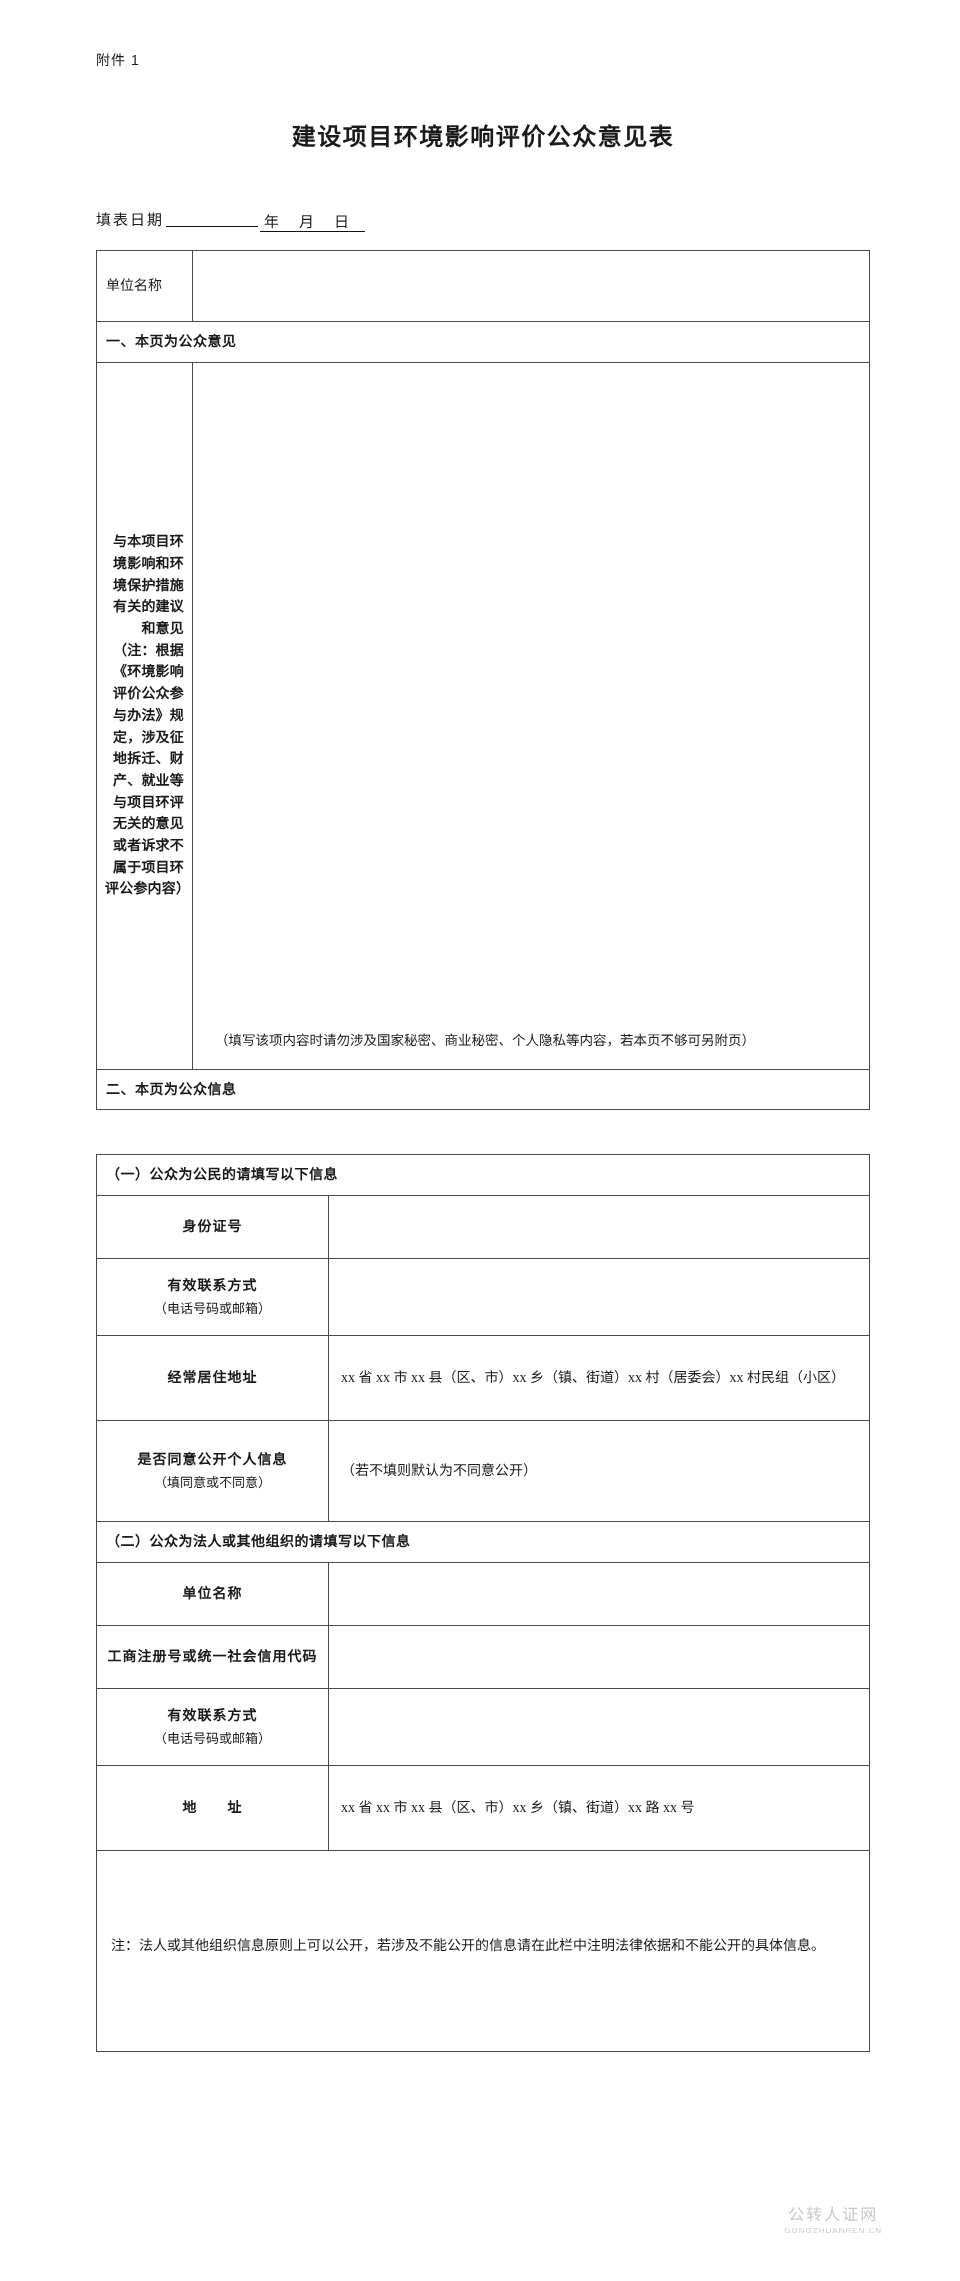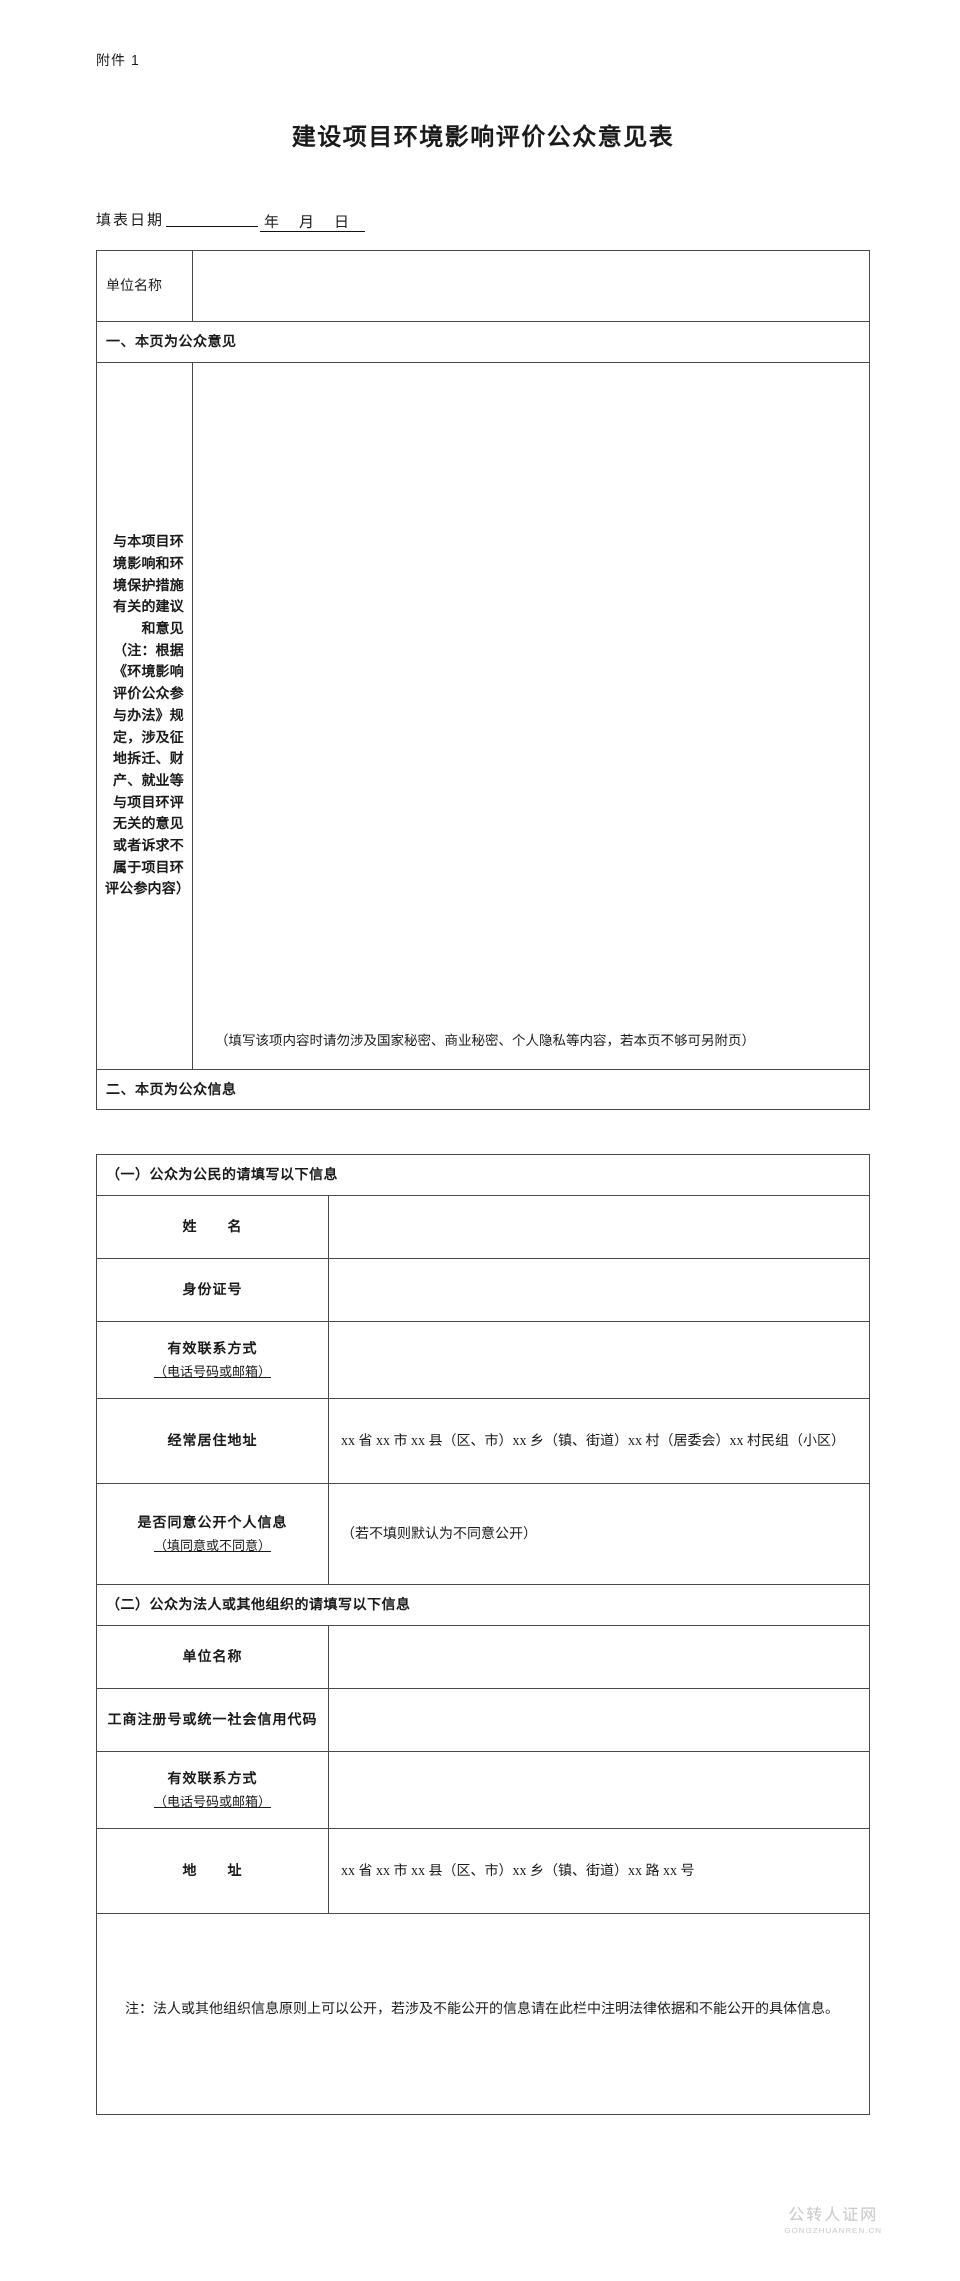--- a/index.html
+++ b/index.html
@@ -225,12 +225,6 @@
         <td class="section-head" colspan="2">（一）公众为公民的请填写以下信息</td>
       </tr>
 
-      <tr>
-        <td class="row-label h-48">
-          <span>姓　　名</span>
-        </td>
-        <td class="value-cell h-48"></td>
-      </tr>
 
       <tr>
         <td class="row-label h-48">

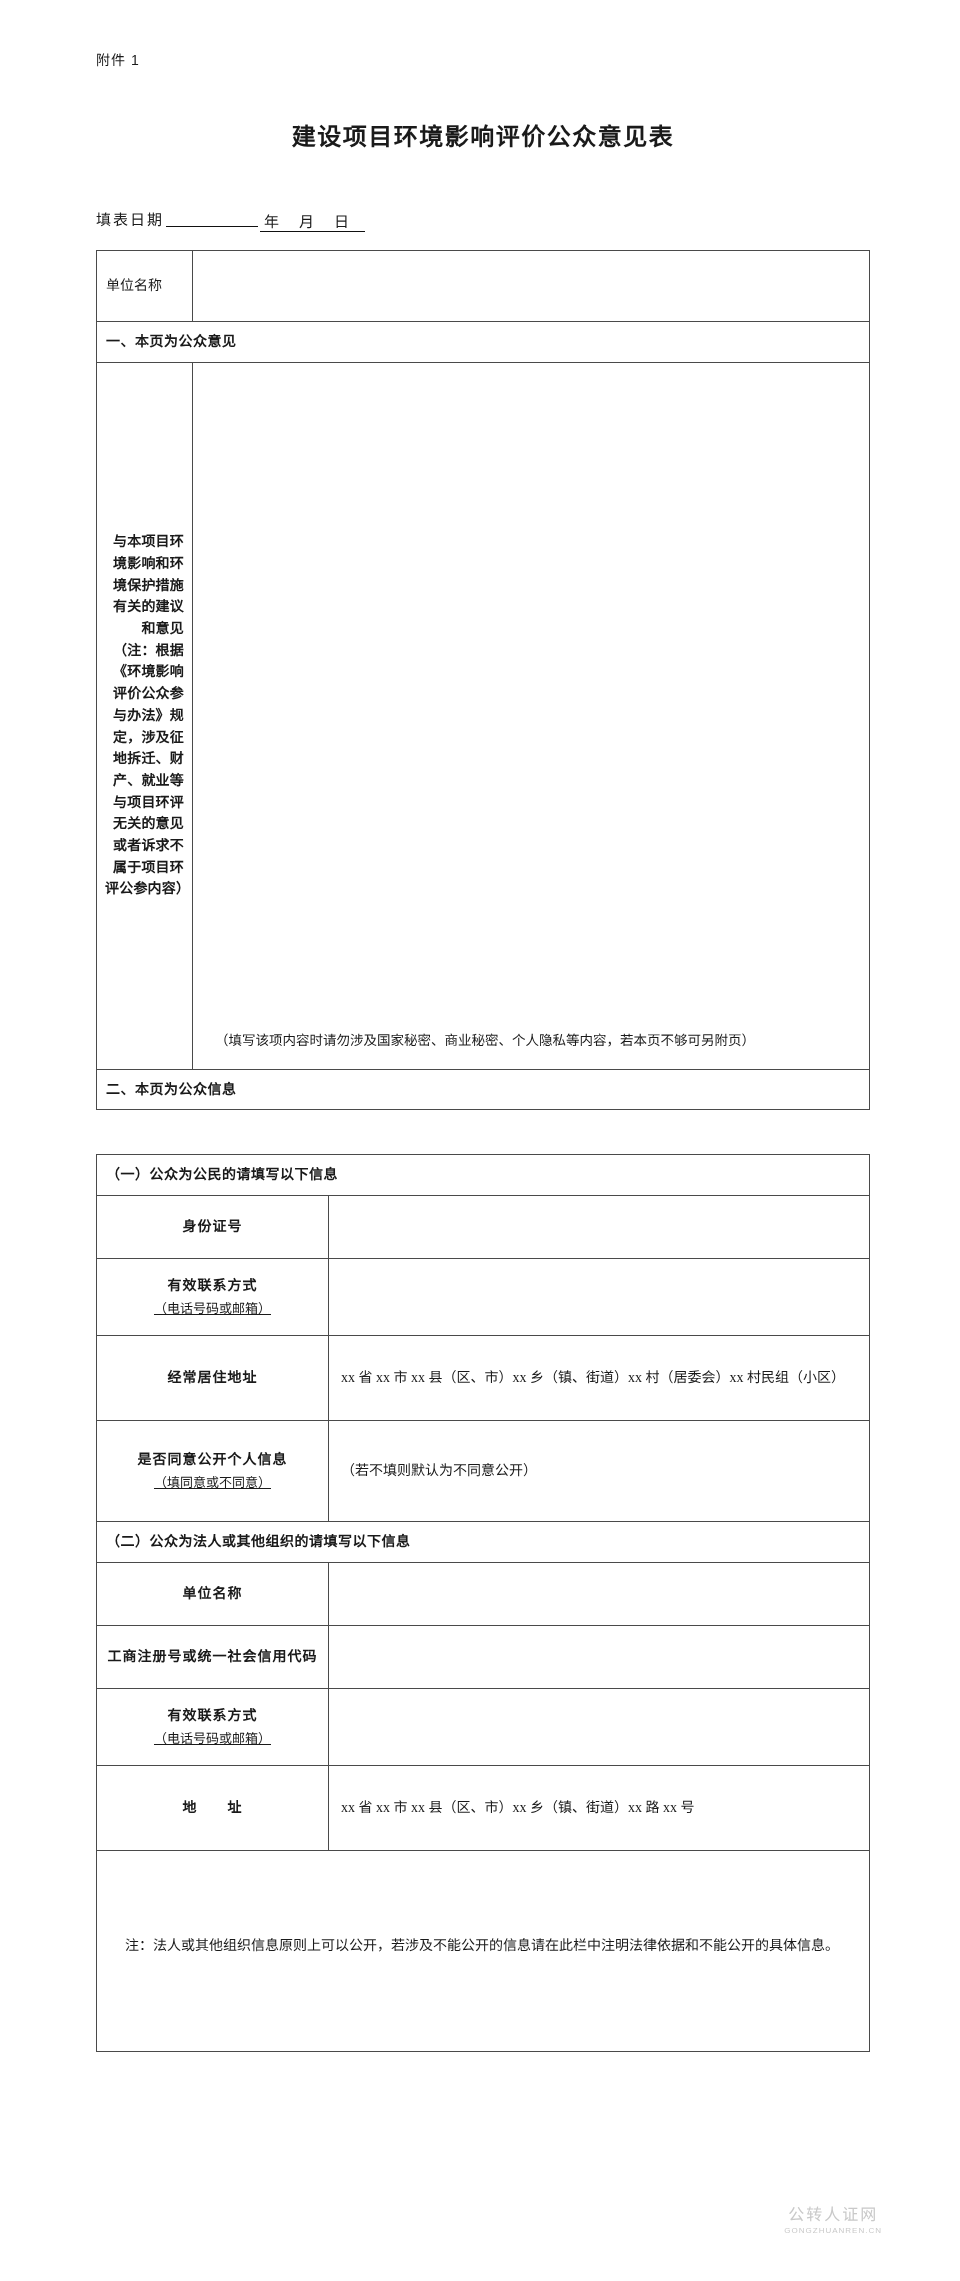--- a/index.html
+++ b/index.html
@@ -129,7 +129,6 @@
     font-size: 13px;
     letter-spacing: 0;
     margin-top: 2px;
-    text-decoration: underline;
   }
 
   .value-cell {

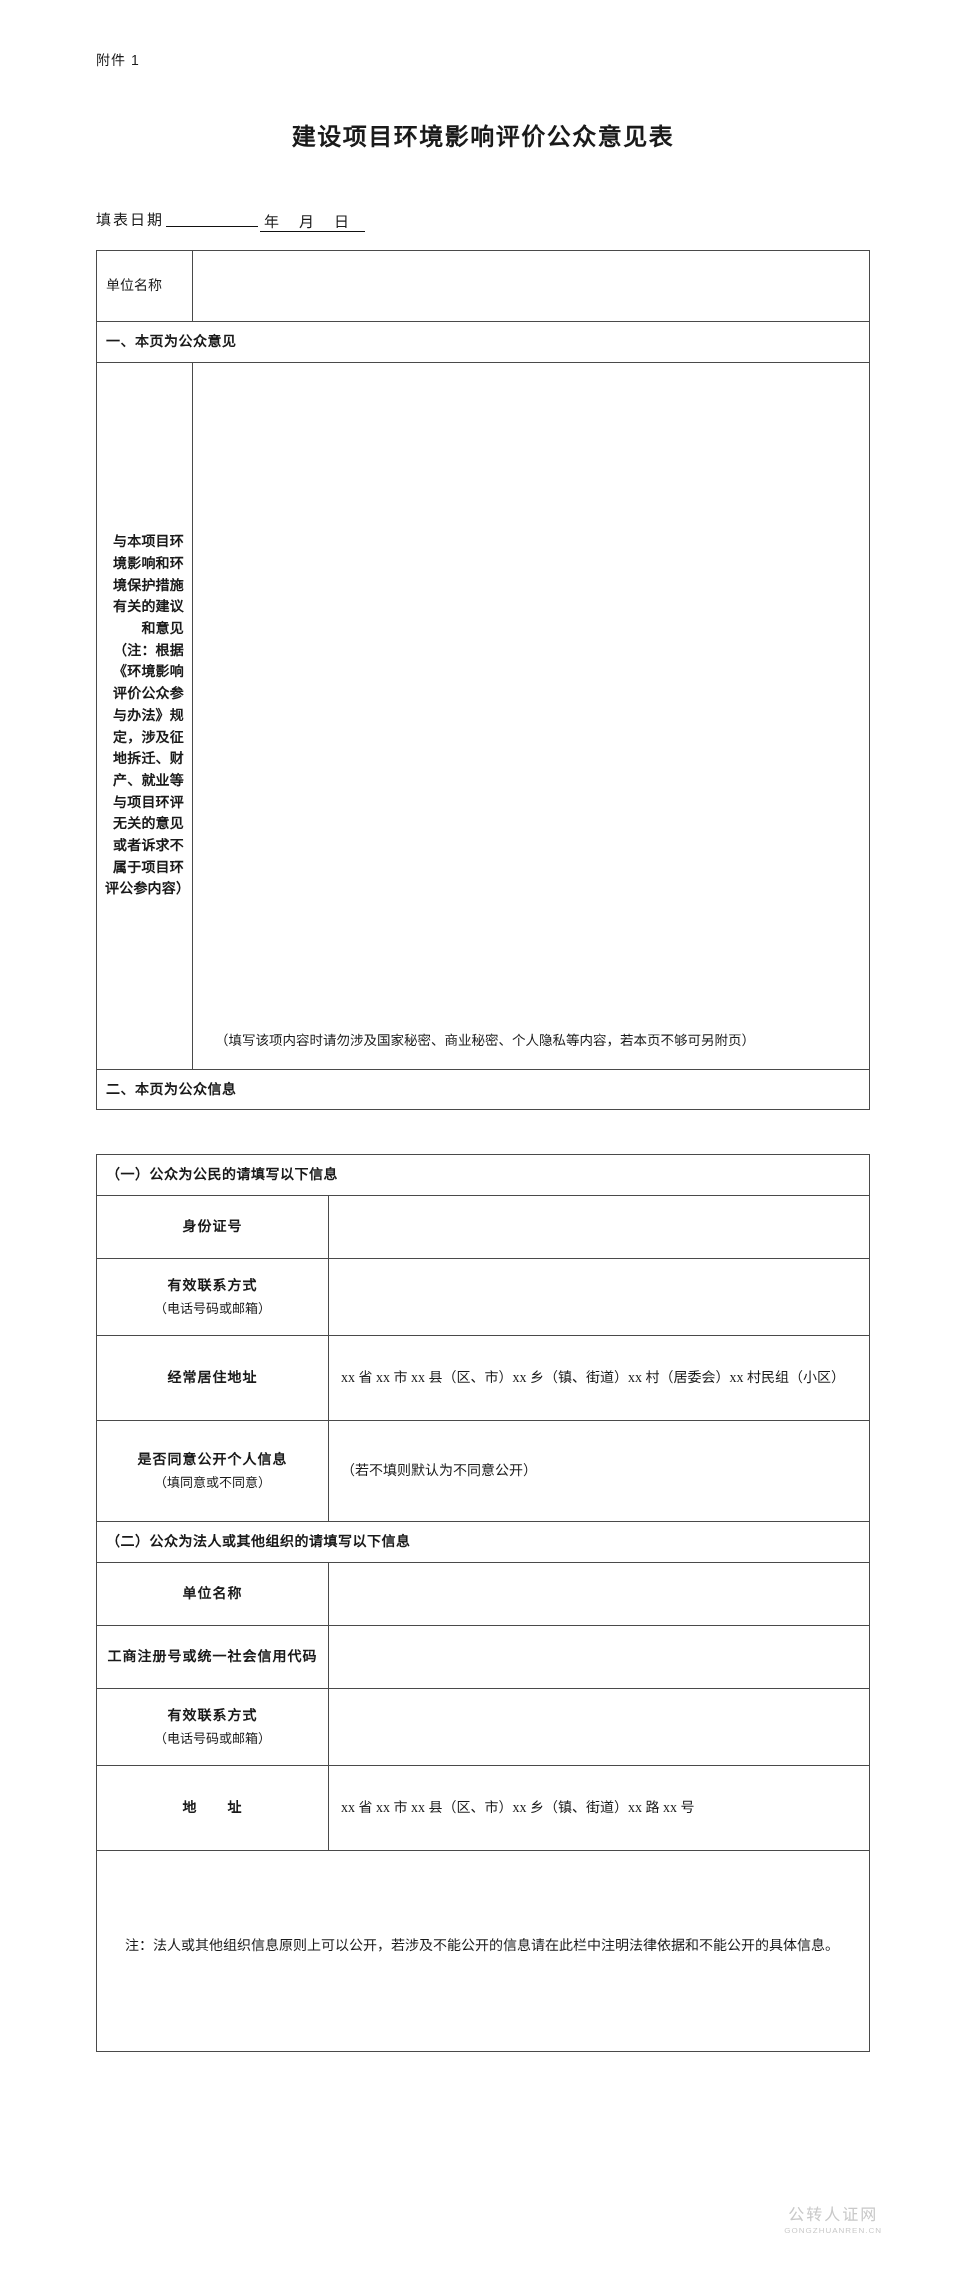--- a/index.html
+++ b/index.html
@@ -143,7 +143,6 @@
     line-height: 1.8;
     padding: 20px 16px 30px 14px !important;
     vertical-align: top;
-    text-align: center;
   }
   .h-48  { height: 48px; }
   .h-56  { height: 56px; }

